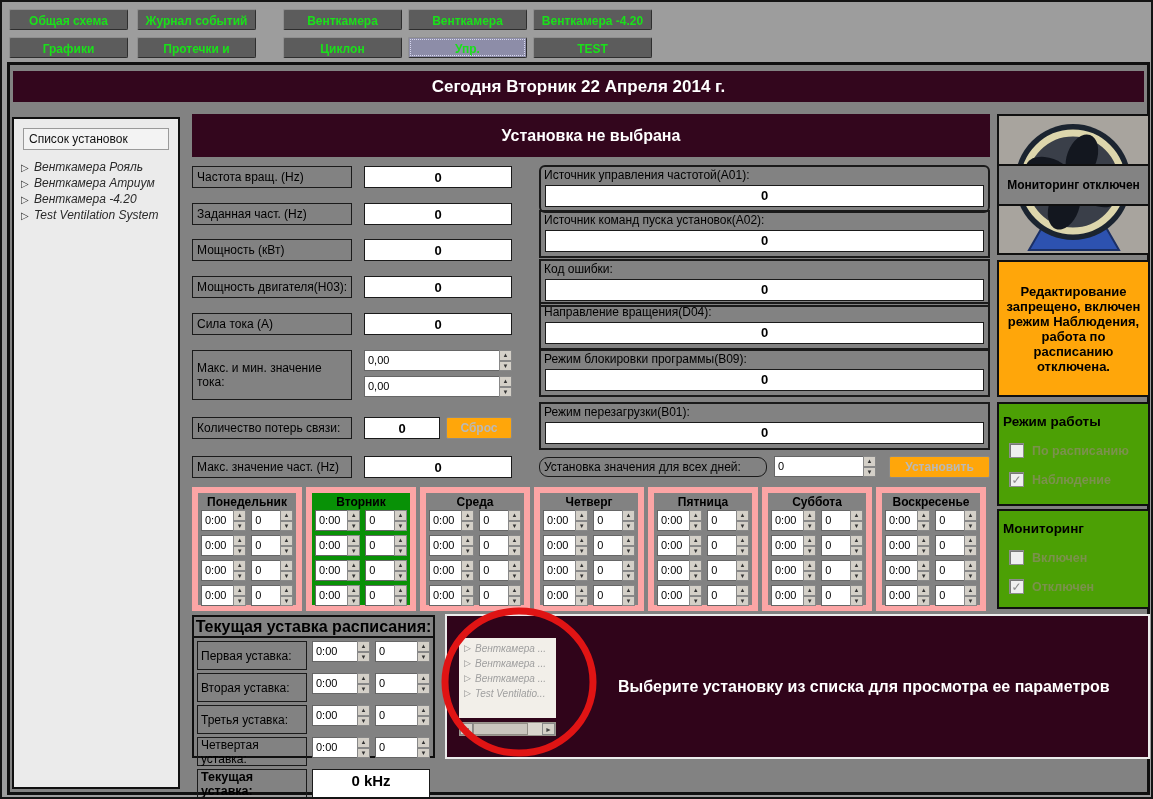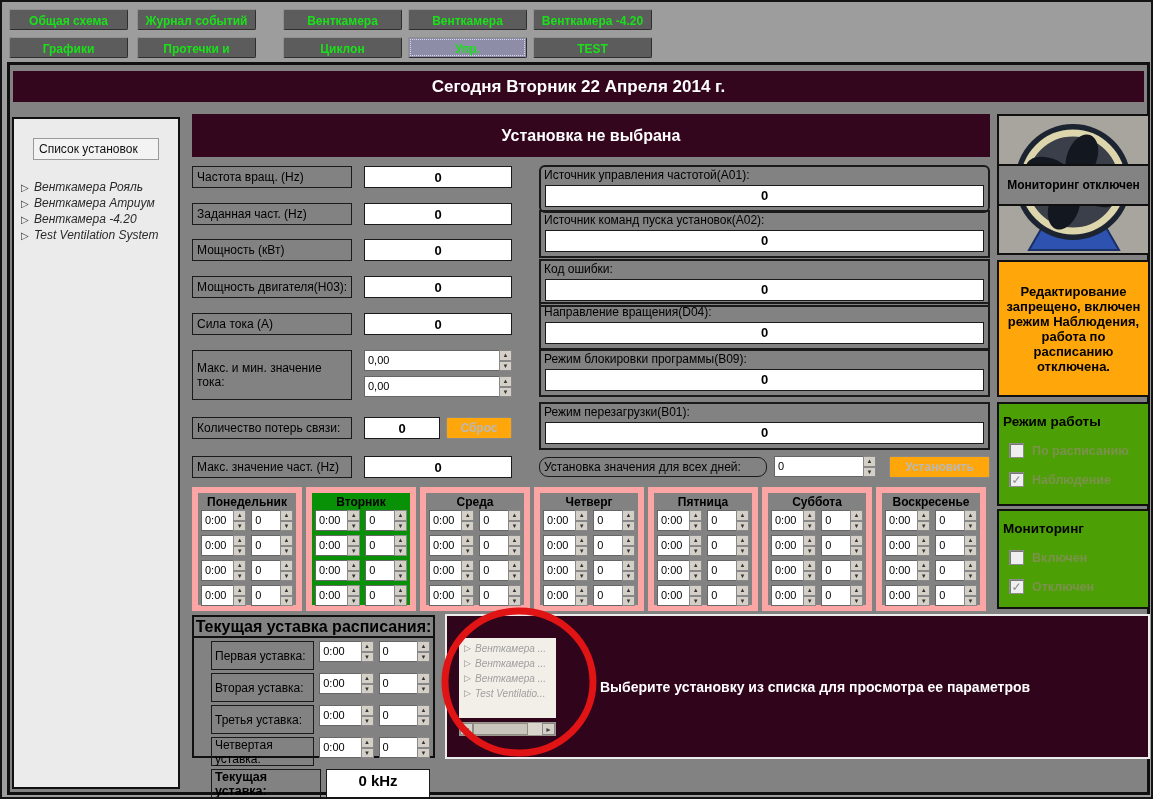--- a/index.html
+++ b/index.html
@@ -13,7 +13,7 @@
   .datebar{position:absolute;left:3px;top:6px;width:1131px;height:31px;background:#33061d;color:#fff;font-weight:bold;font-size:17px;text-align:center;line-height:31px;}
   
   .sidebar{position:absolute;left:2px;top:52px;width:168px;height:672px;background:#ebebeb;border:2px solid #101010;box-sizing:border-box;}
-  .sidebar-header{margin:19px;height:20px;background:#f3f3f3;border:1px solid #9a9a9a;font-size:12px;color:#111;line-height:20px;padding-left:5px;}
+  .sidebar-header{margin:9px;height:20px;background:#f3f3f3;border:1px solid #9a9a9a;font-size:12px;color:#111;line-height:20px;padding-left:5px;}
   .tree-item{display:flex;align-items:center;height:16px;padding-left:7px;font-size:12px;font-style:italic;color:#2a2a2a;cursor:pointer;}
   .tree-item .tri{font-style:normal;font-size:10px;color:#333;width:13px;}
   

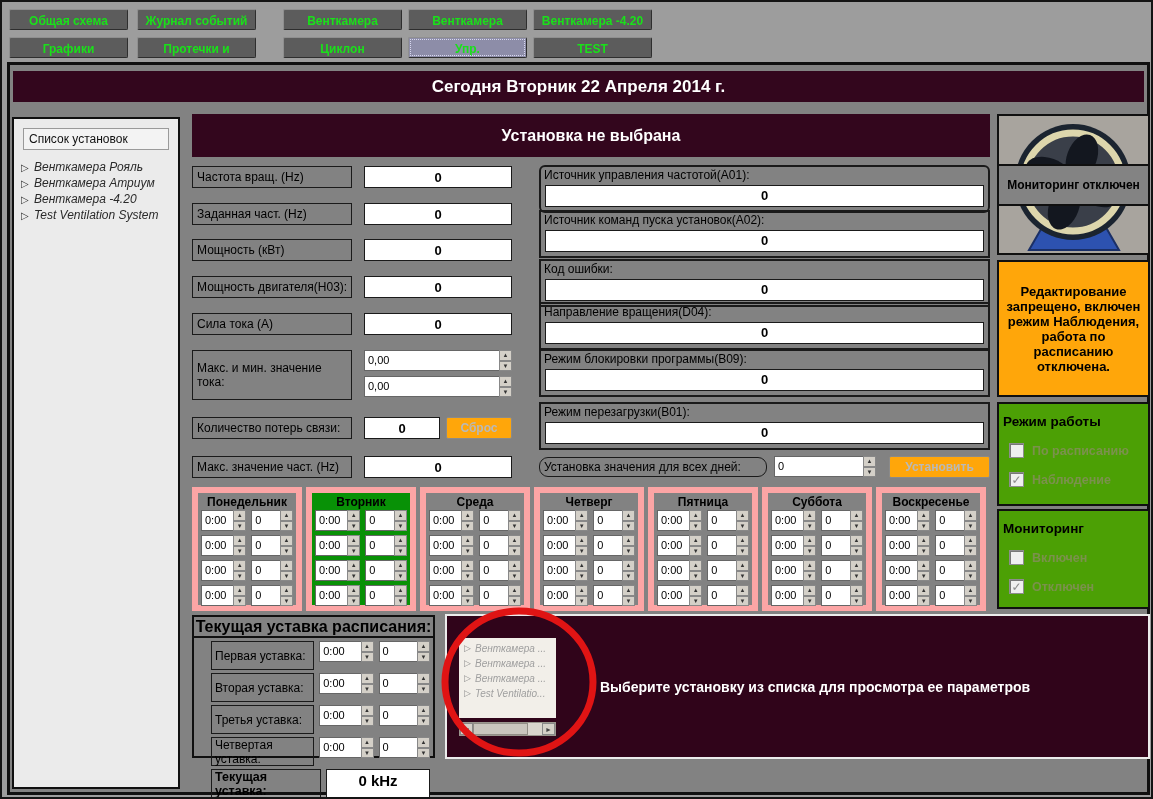--- a/index.html
+++ b/index.html
@@ -44,7 +44,7 @@
   
   .sched{position:absolute;left:182px;top:550px;width:243px;height:143px;border:2px solid #101010;box-sizing:border-box;}
   .sched .shead{height:19px;border-bottom:2px solid #101010;font-size:16px;font-weight:bold;text-align:center;line-height:19px;color:#000;}
-  .srow{display:flex;gap:5px;margin:3px 3px 0 17px;height:29px;}
+  .srow{display:flex;gap:5px;margin:3px 3px 0 3px;height:29px;}
   .srow .slabel{width:110px;border:1px solid #1a1a1a;font-size:12px;display:flex;align-items:center;padding-left:3px;box-sizing:border-box;}
   .srow .spin{width:58px;}
   .srow .spin.narrow{width:55px;}

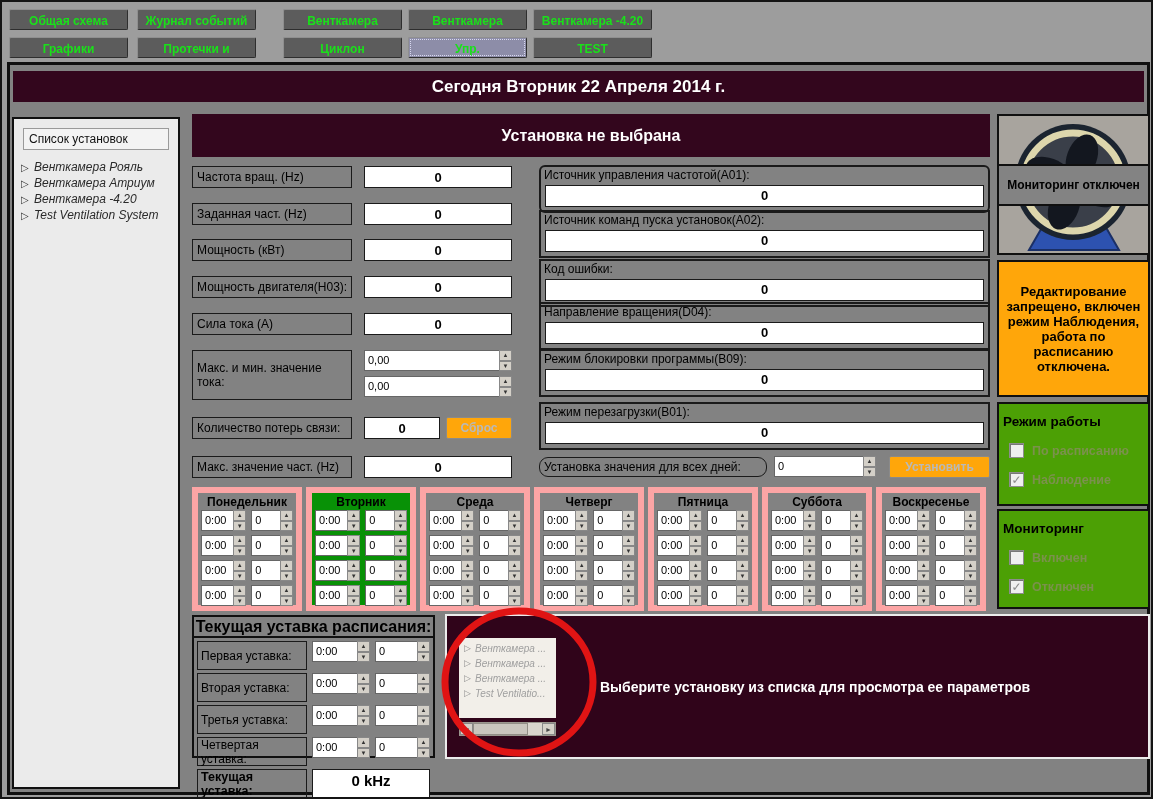--- a/index.html
+++ b/index.html
@@ -59,7 +59,7 @@
   .hscroll{margin-top:4px;height:14px;background:#d9d5cd;border:1px solid #9a968e;display:flex;box-sizing:border-box;}
   .hs-btn{width:13px;background:#d4d0c8;border:1px solid #888;font-size:7px;line-height:11px;text-align:center;color:#444;box-sizing:border-box;cursor:pointer;}
   .hs-thumb{width:55px;background:#c9c5bd;border:1px solid #918d85;box-sizing:border-box;cursor:grab;}
-  .hint-msg{margin-left:44px;color:#fff;font-weight:bold;font-size:14px;max-width:520px;}
+  .hint-msg{margin-left:62px;color:#fff;font-weight:bold;font-size:16px;max-width:520px;}
   .circle-annot{position:absolute;left:429px;top:540px;width:160px;height:154px;pointer-events:none;z-index:5;}
   
   .fanbox{position:absolute;left:987px;top:49px;width:153px;height:141px;border:2px solid #101010;box-sizing:border-box;background:#a8a49e;overflow:hidden;}

